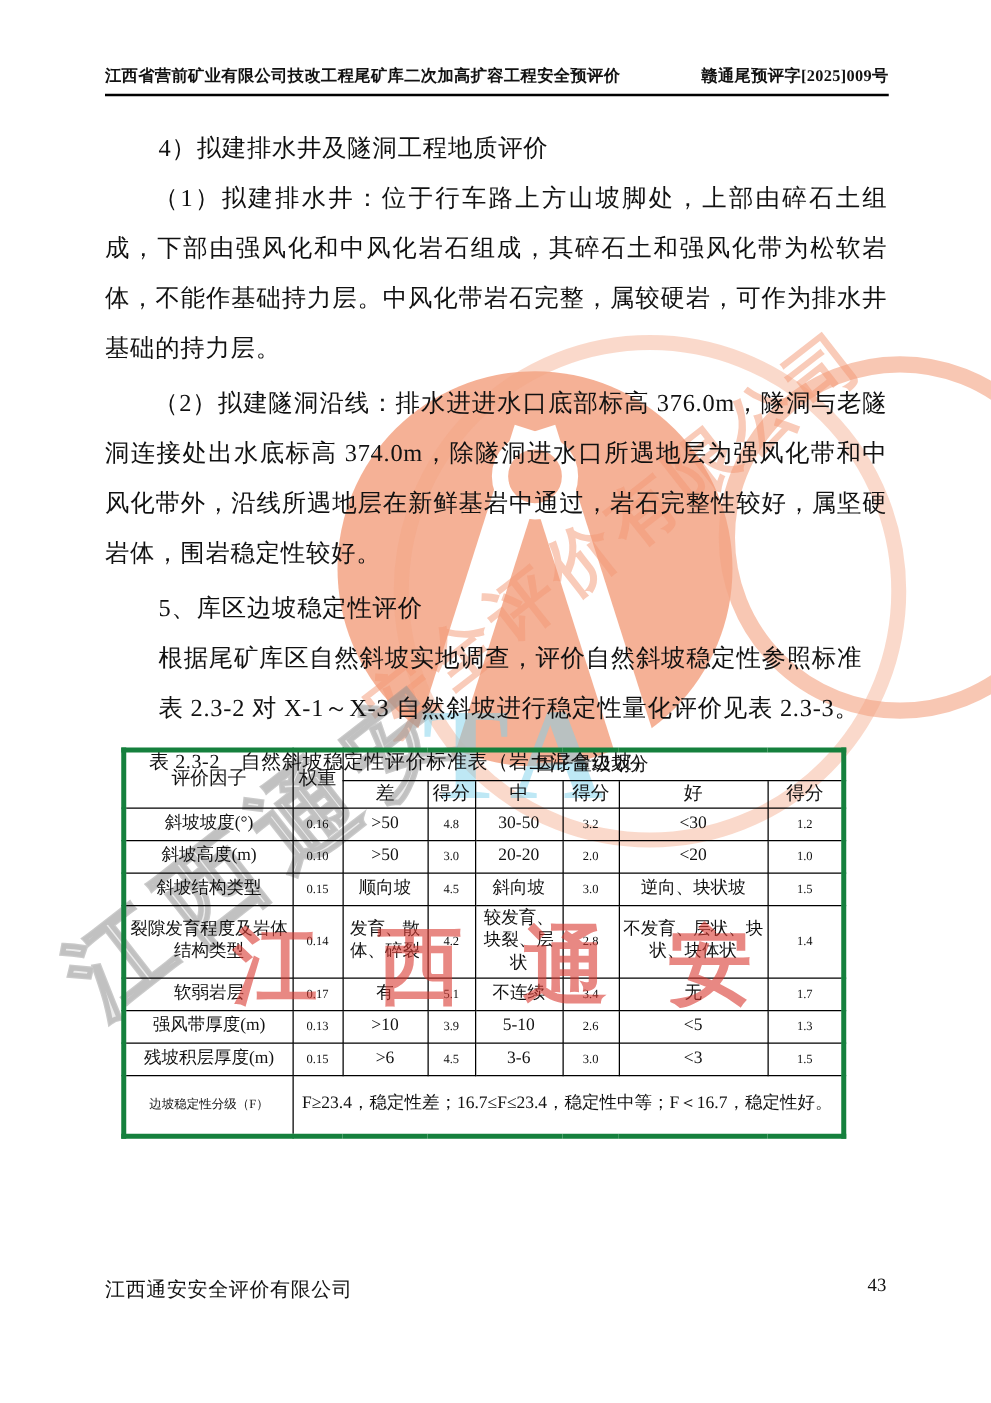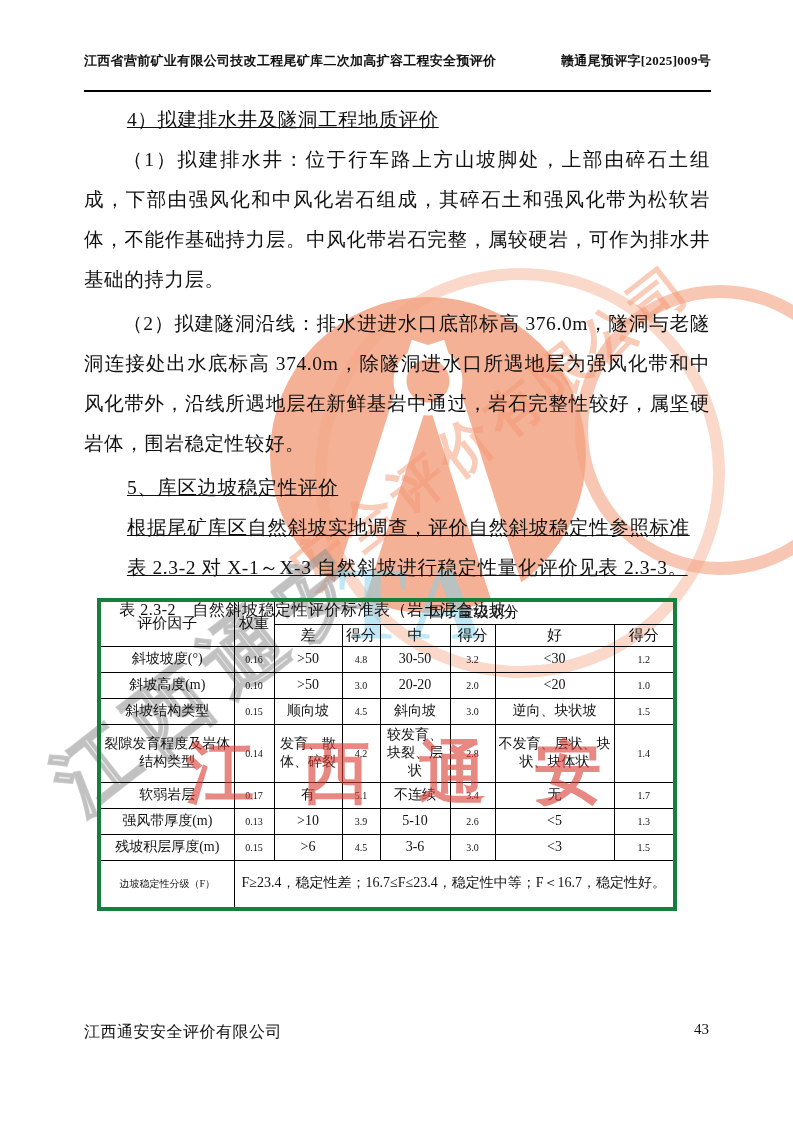--- a/index.html
+++ b/index.html
@@ -17,7 +17,7 @@
     display:flex;justify-content:space-between;align-items:flex-end;
     font-size:13px;font-weight:bold;letter-spacing:.3px;
     border-bottom:2px solid #000;
-    padding-bottom:20px;
+    padding-bottom:5px;
   }
   
   .doc-body{

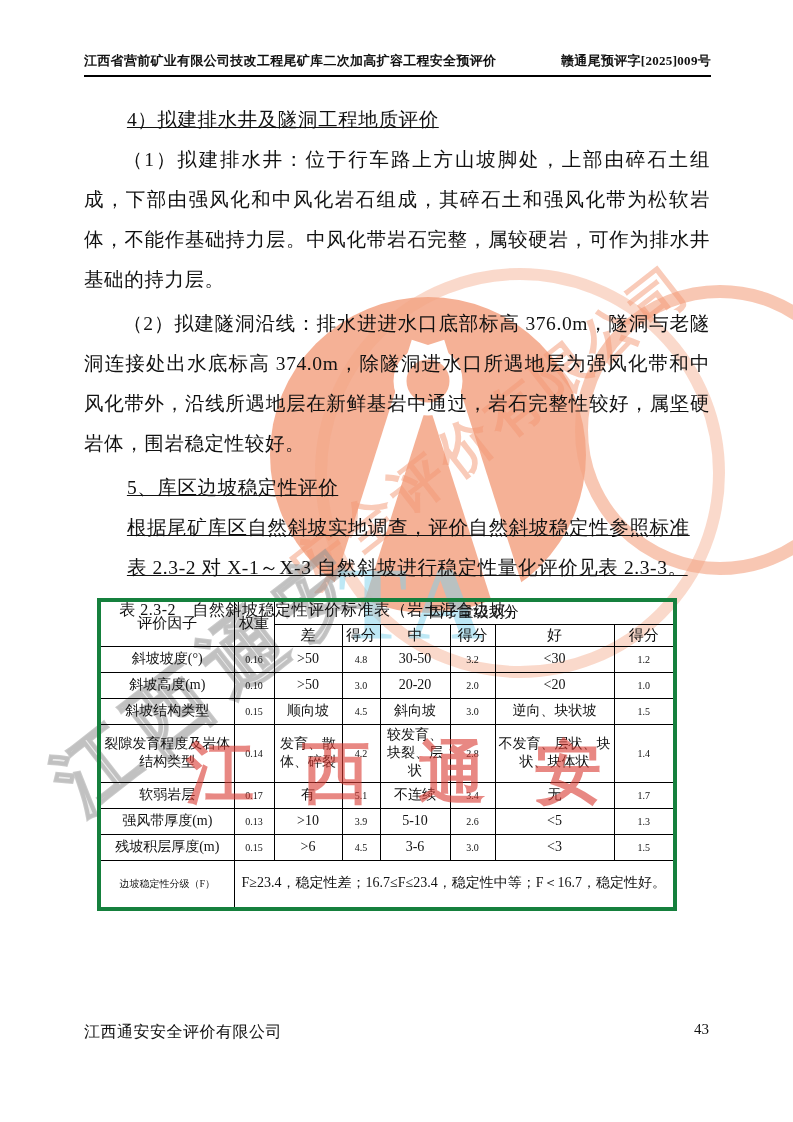--- a/index.html
+++ b/index.html
@@ -27,7 +27,7 @@
   }
   .para{margin:0;}
   .indent{text-indent:2em;}
-  .indent-lg{text-indent:2.2em;text-decoration:underline;}
+  .indent-lg{text-indent:2.2em;}
   .gap-top{margin-top:4px;}
   .table-caption{
     margin:2px 0 0 0;text-indent:2.2em;font-size:16px;letter-spacing:.5px;

